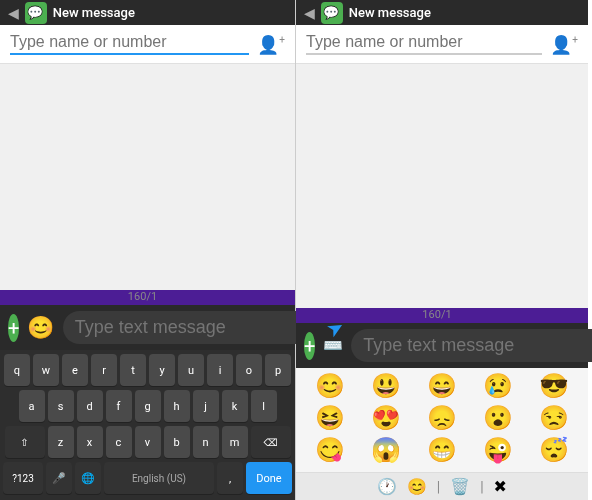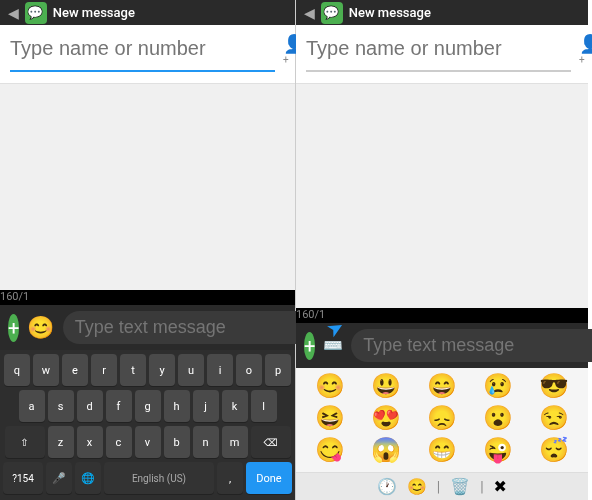--- a/index.html
+++ b/index.html
@@ -64,9 +64,9 @@
       border: none;
       border-bottom: 2px solid #2196f3;
       outline: none;
-      font-size: 20px;
+      font-size: 16px;
       color: #555;
-      padding-bottom: 10px;
+      padding-bottom: 2px;
       background: transparent;
     }
     .add-contact-icon {

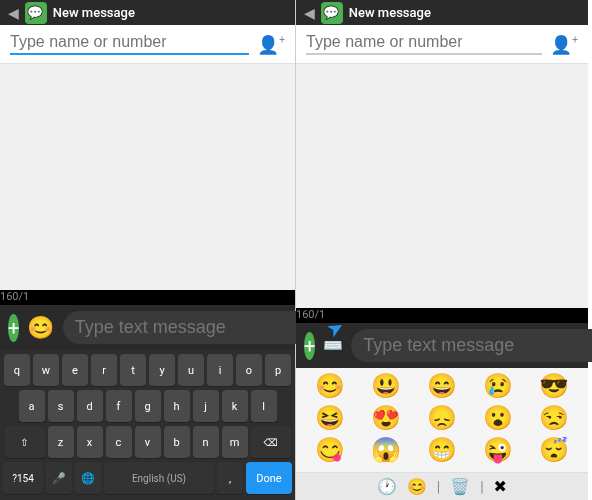--- a/index.html
+++ b/index.html
@@ -83,8 +83,8 @@
 
     
     .char-count {
-      background: #000000;
-      text-align: left;
+      background: #4c1d95;
+      text-align: center;
       padding-right: 10px;
       font-size: 11px;
       color: #888;

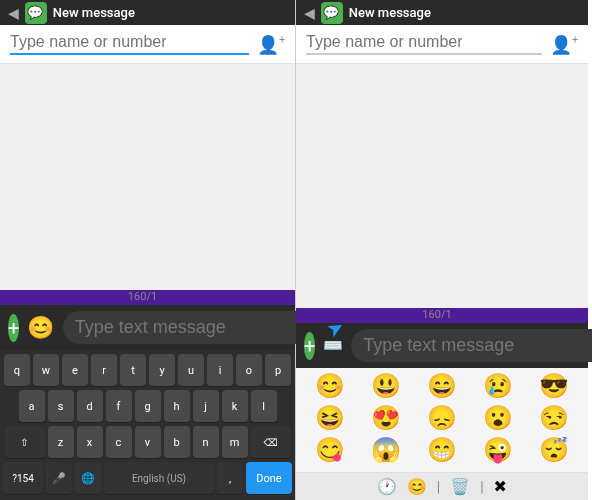--- a/index.html
+++ b/index.html
@@ -305,7 +305,7 @@
         <div class="key dark wide">⌫</div>
       </div>
       <div class="keyboard-bottom-row">
-        <div class="key dark wide">?154</div>
+        <div class="key dark wide">?123</div>
         <div class="key dark">🎤</div>
         <div class="key dark">🌐</div>
         <div class="key space dark">English (US)</div>

